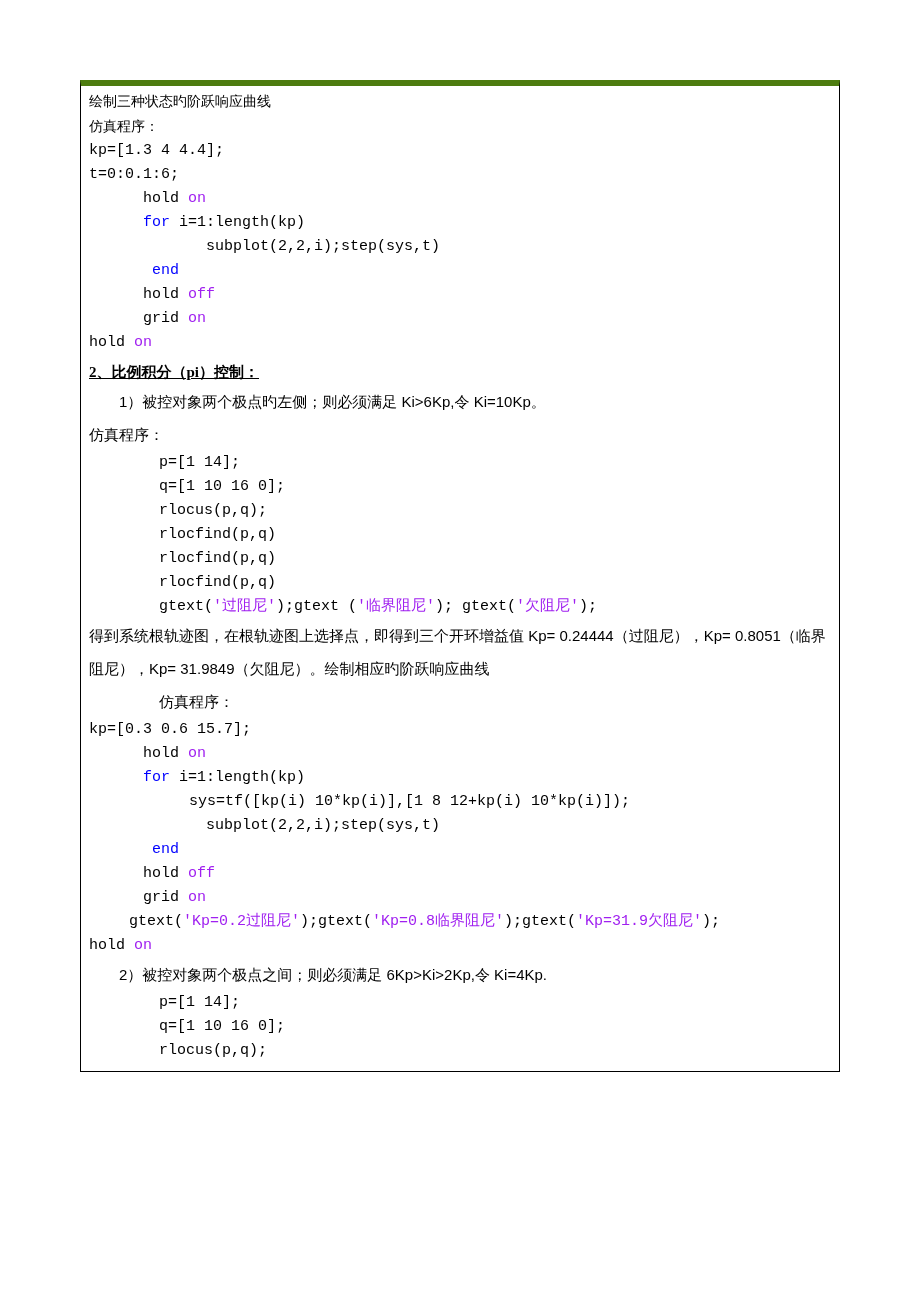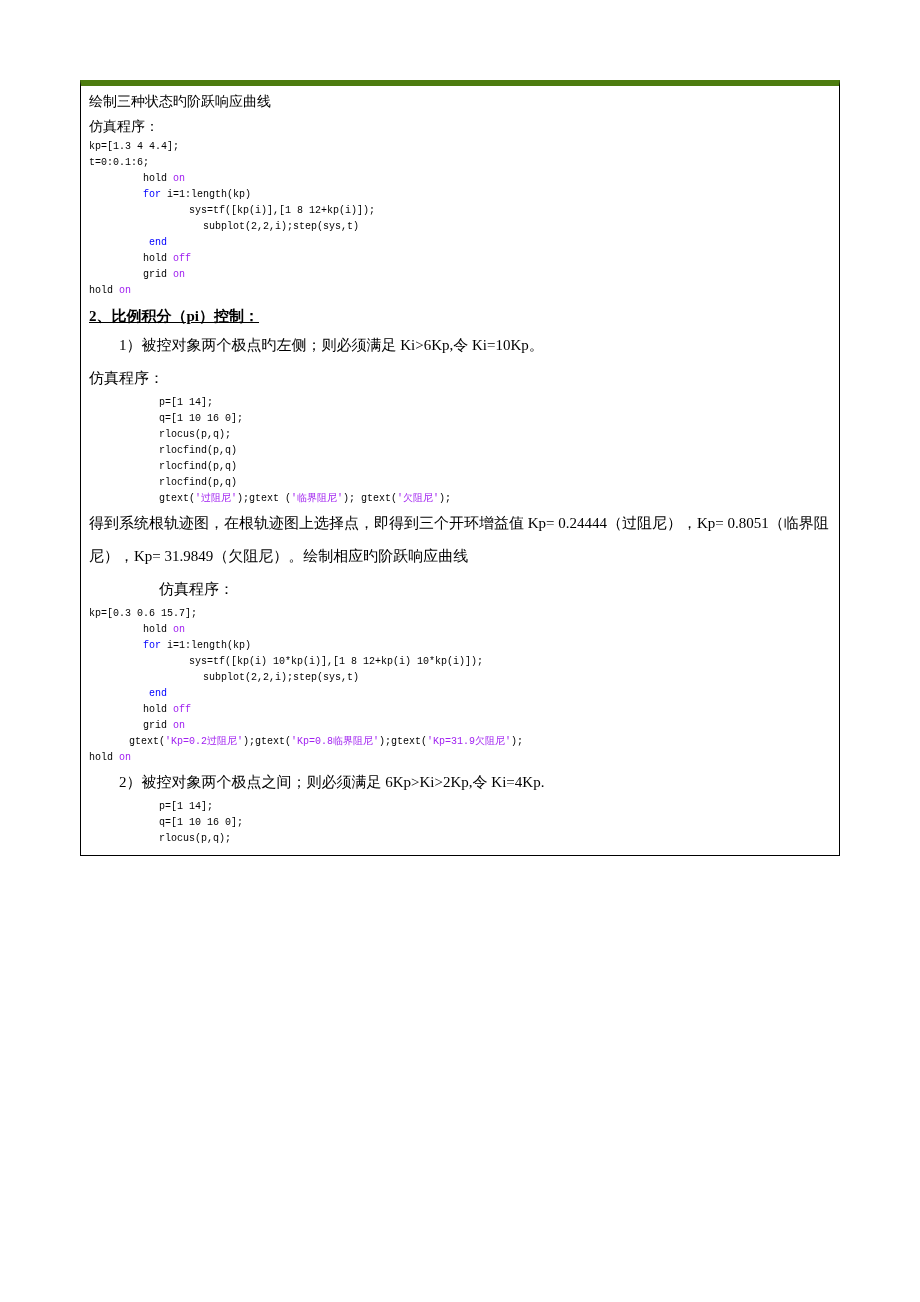--- a/index.html
+++ b/index.html
@@ -28,7 +28,7 @@
   }
   .code {
     font-family: "Courier New", monospace;
-    font-size: 10px;
+    font-size: 15px;
     white-space: pre;
     line-height: 1.6;
   }

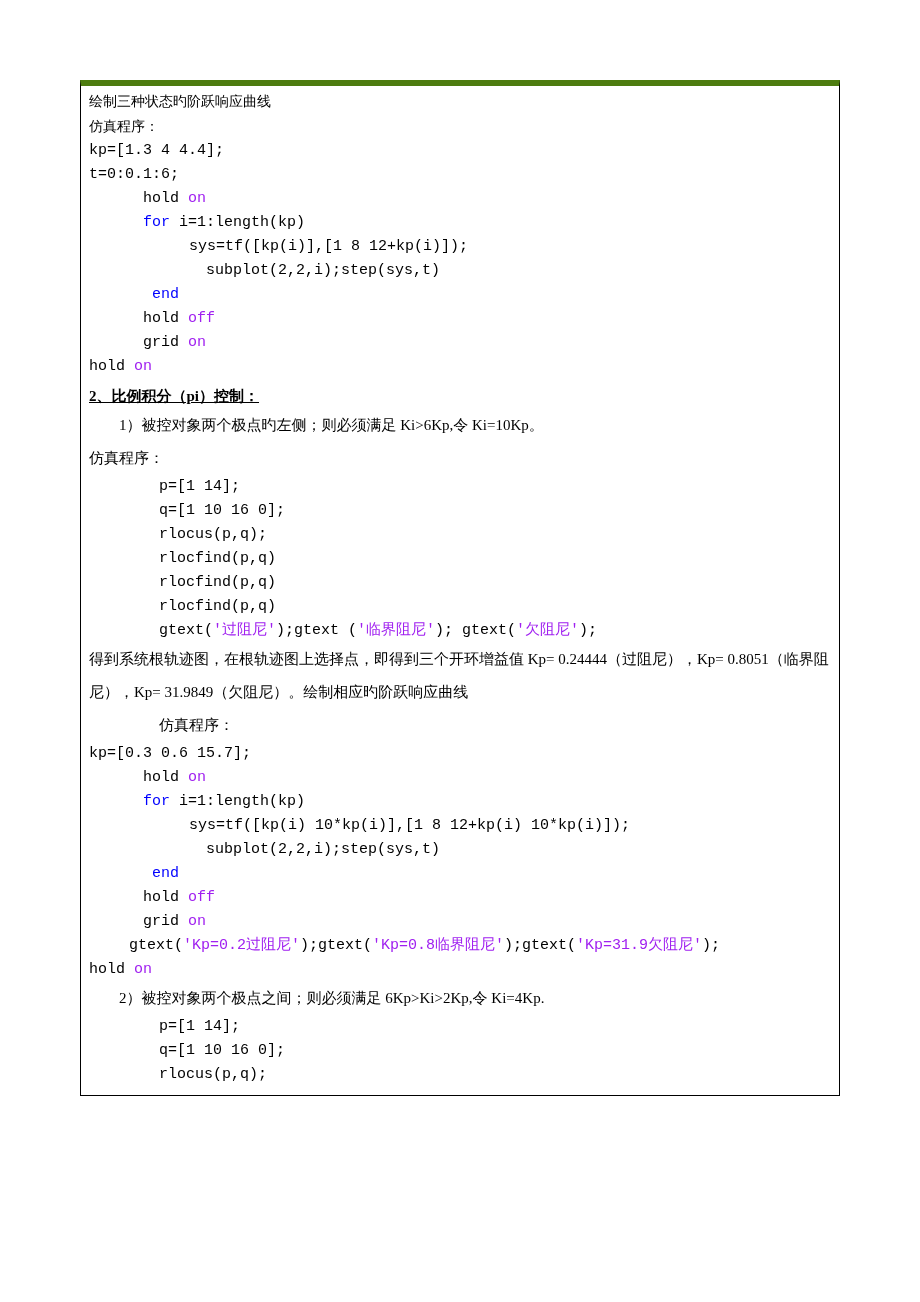--- a/index.html
+++ b/index.html
@@ -69,7 +69,6 @@
     <div class="code">t=0:0.1:6;</div>
     <div class="code indent1"><span class="black">hold </span><span class="purple">on</span></div>
     <div class="code indent1"><span class="blue">for</span><span class="black"> i=1:length(kp)</span></div>
-    <div class="code indent2">sys=tf([kp(i)],[1 8 12+kp(i)]);</div>
     <div class="code indent3"> subplot(2,2,i);step(sys,t)</div>
     <div class="code indent1"><span class="blue"> </span><span class="blue">end</span></div>
     <div class="code indent1"><span class="black">hold </span><span class="purple">off</span></div>

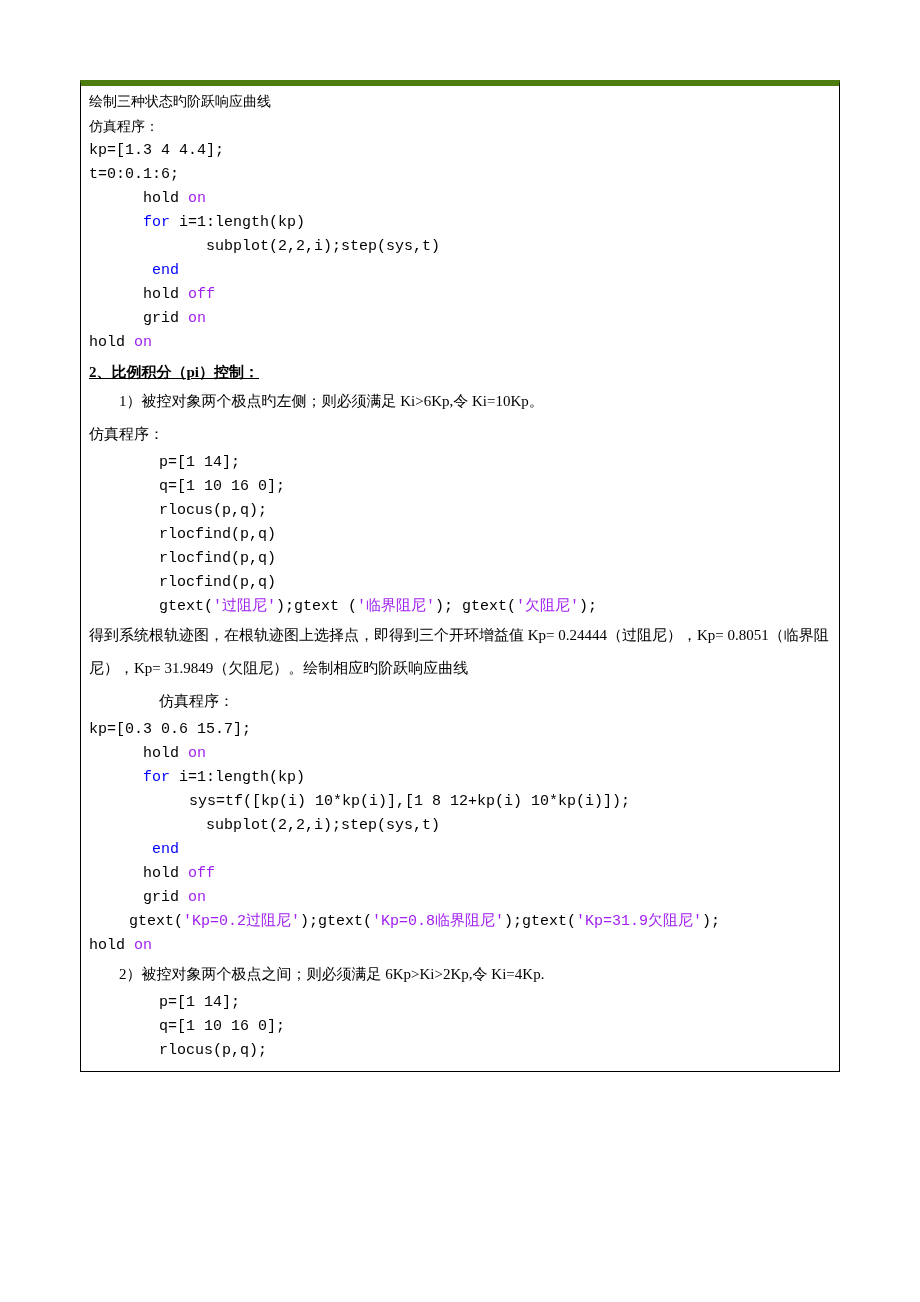--- a/index.html
+++ b/index.html
@@ -48,7 +48,7 @@
     text-decoration: underline;
   }
   .body-text {
-    font-family: Liberation Serif, serif;
+    font-family: Liberation Sans, sans-serif;
     font-size: 15px;
     line-height: 2.2;
   }

